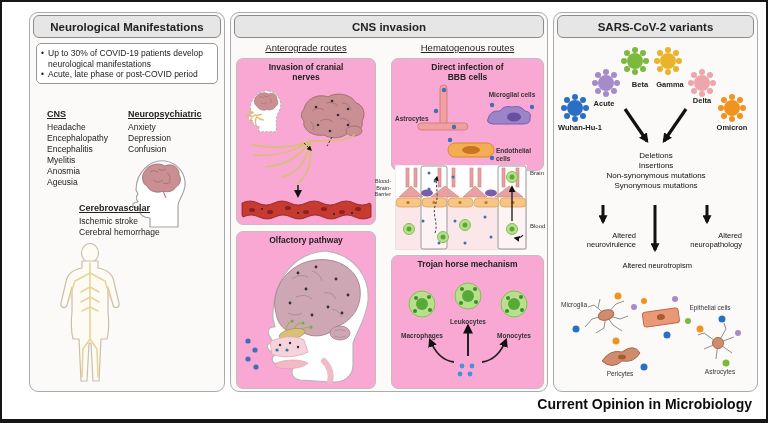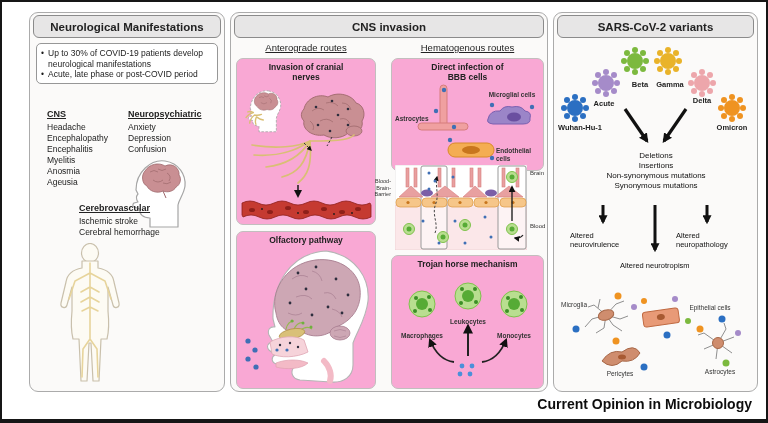--- a/index.html
+++ b/index.html
@@ -32,7 +32,7 @@
                0 11px 0 -5px, -8px 8px 0 -5px, -11px 0 0 -5px, -8px -8px 0 -5px;}
   .vlabel{position:absolute;font-size:7.5px;font-weight:bold;text-align:center;color:#222;}
   .mut{position:absolute;font-size:8px;line-height:10px;text-align:center;color:#111;}
-  .outcome{position:absolute;font-size:7.5px;line-height:9px;text-align:left;color:#111;}
+  .outcome{position:absolute;font-size:7.5px;line-height:9px;text-align:right;color:#111;}
   .cell-label{position:absolute;font-size:6.5px;text-align:center;color:#333;}
   .journal{position:absolute;right:14px;top:394px;font-size:14px;font-weight:bold;color:#0d0d0d;margin-left:6px;}
   svg{display:block;}

